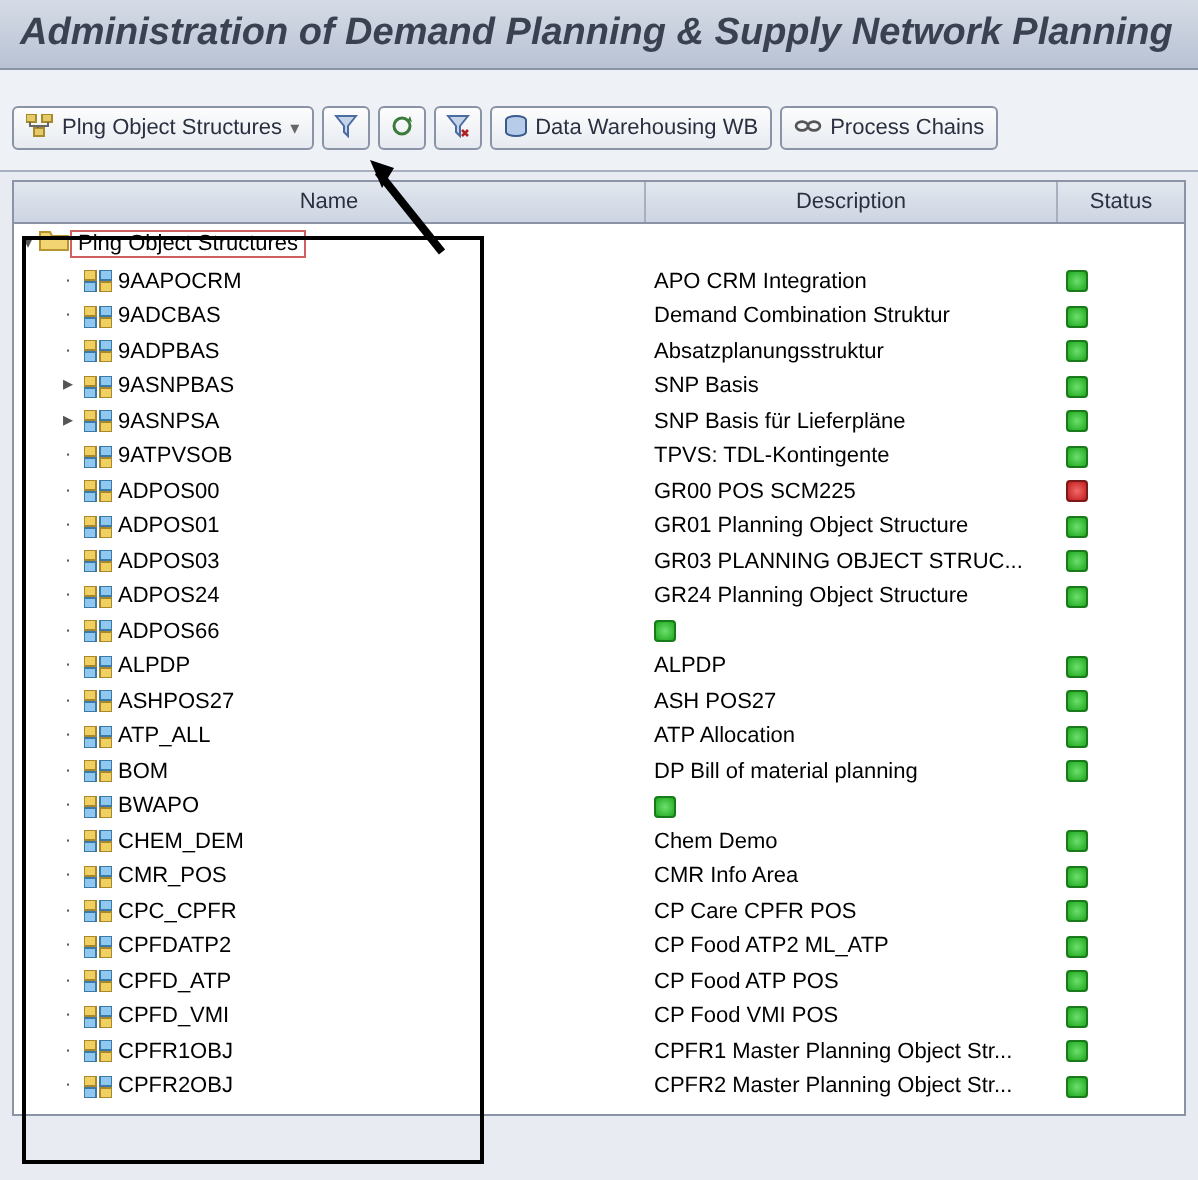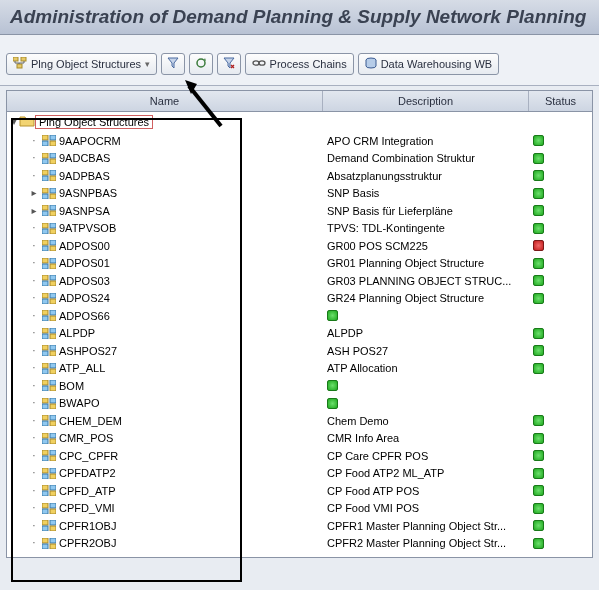--- a/index.html
+++ b/index.html
@@ -177,21 +177,21 @@
     </div>
     <div class="btn">
       <span>
+        <svg width="12" height="12">
+            <ellipse cx="6" cy="3" rx="5" ry="2" fill="#b6cce8" stroke="#3a5a90"></ellipse>
+            <path d="M1 3 V9 A5 2 0 0 0 11 9 V3" fill="#b6cce8" stroke="#3a5a90"></path>
+          </svg>
+      </span>
+      <span>Data Warehousing WB</span>
+    </div>
+    <div class="btn">
+      <span>
         <svg width="14" height="10">
             <ellipse cx="4" cy="5" rx="3" ry="2.2" fill="none" stroke="#555" stroke-width="1.3"></ellipse>
             <ellipse cx="10" cy="5" rx="3" ry="2.2" fill="none" stroke="#555" stroke-width="1.3"></ellipse>
           </svg>
       </span>
       <span>Process Chains</span>
-    </div>
-    <div class="btn">
-      <span>
-        <svg width="12" height="12">
-            <ellipse cx="6" cy="3" rx="5" ry="2" fill="#b6cce8" stroke="#3a5a90"></ellipse>
-            <path d="M1 3 V9 A5 2 0 0 0 11 9 V3" fill="#b6cce8" stroke="#3a5a90"></path>
-          </svg>
-      </span>
-      <span>Data Warehousing WB</span>
     </div>
   </div>
 </div>

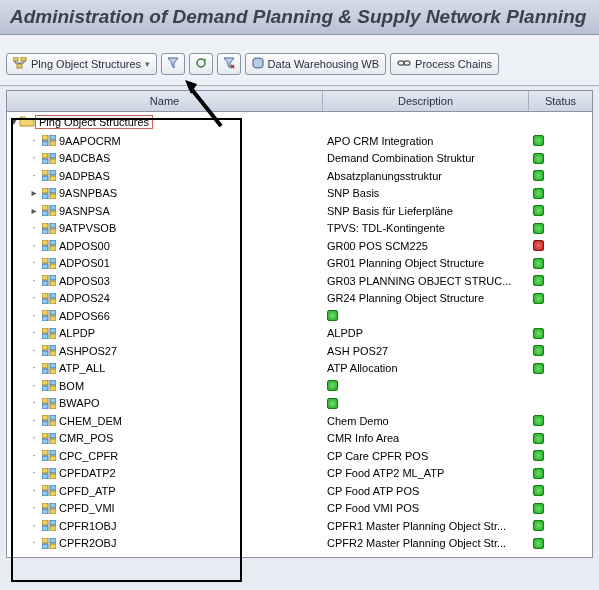--- a/index.html
+++ b/index.html
@@ -476,6 +476,7 @@
           </span>
           <span>BOM</span>
         </div>
+        <div class="desc-cell">DP Bill of material planning</div>
         <div class="status-cell">
           <span class="status-dot green"></span>
         </div>

